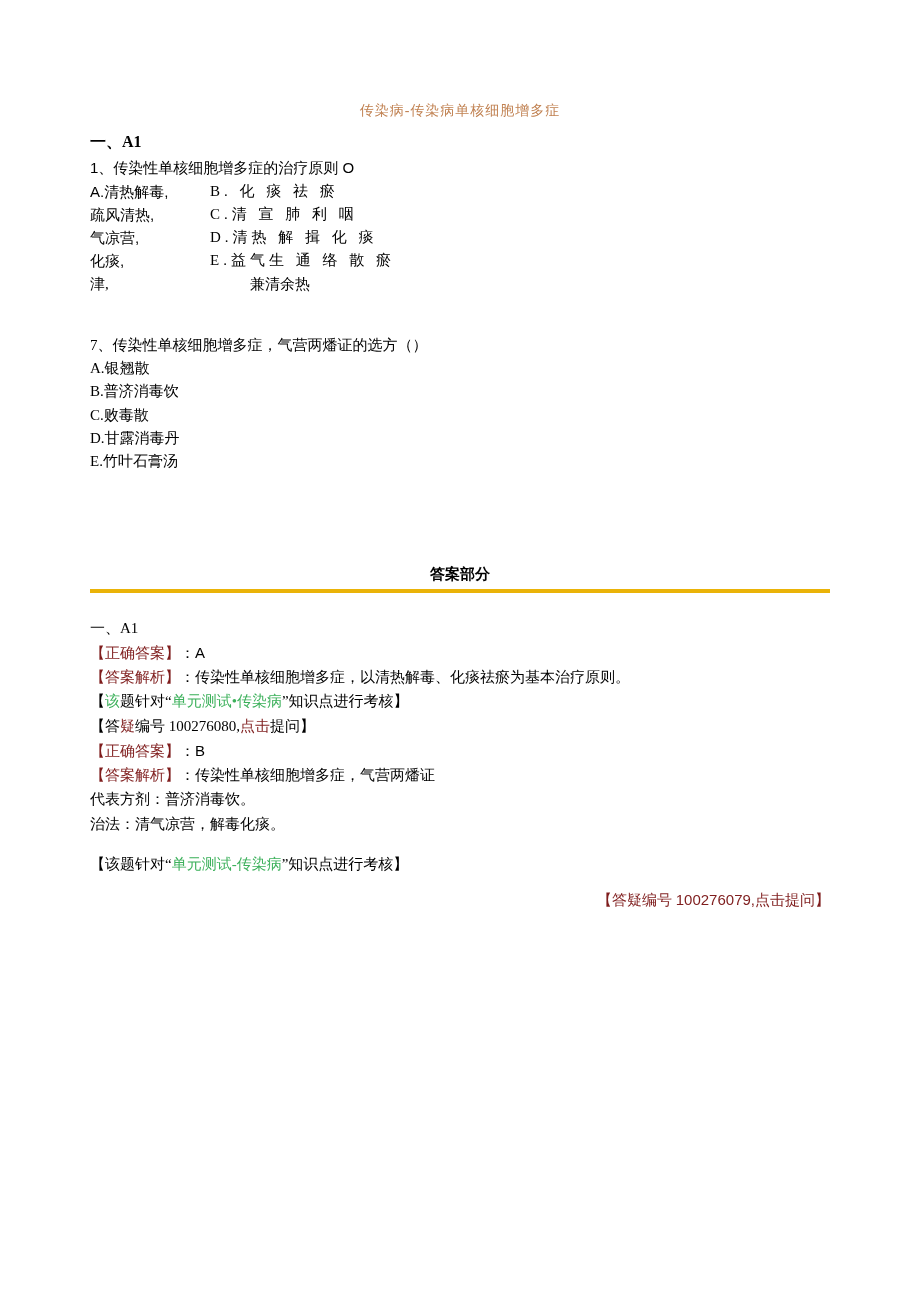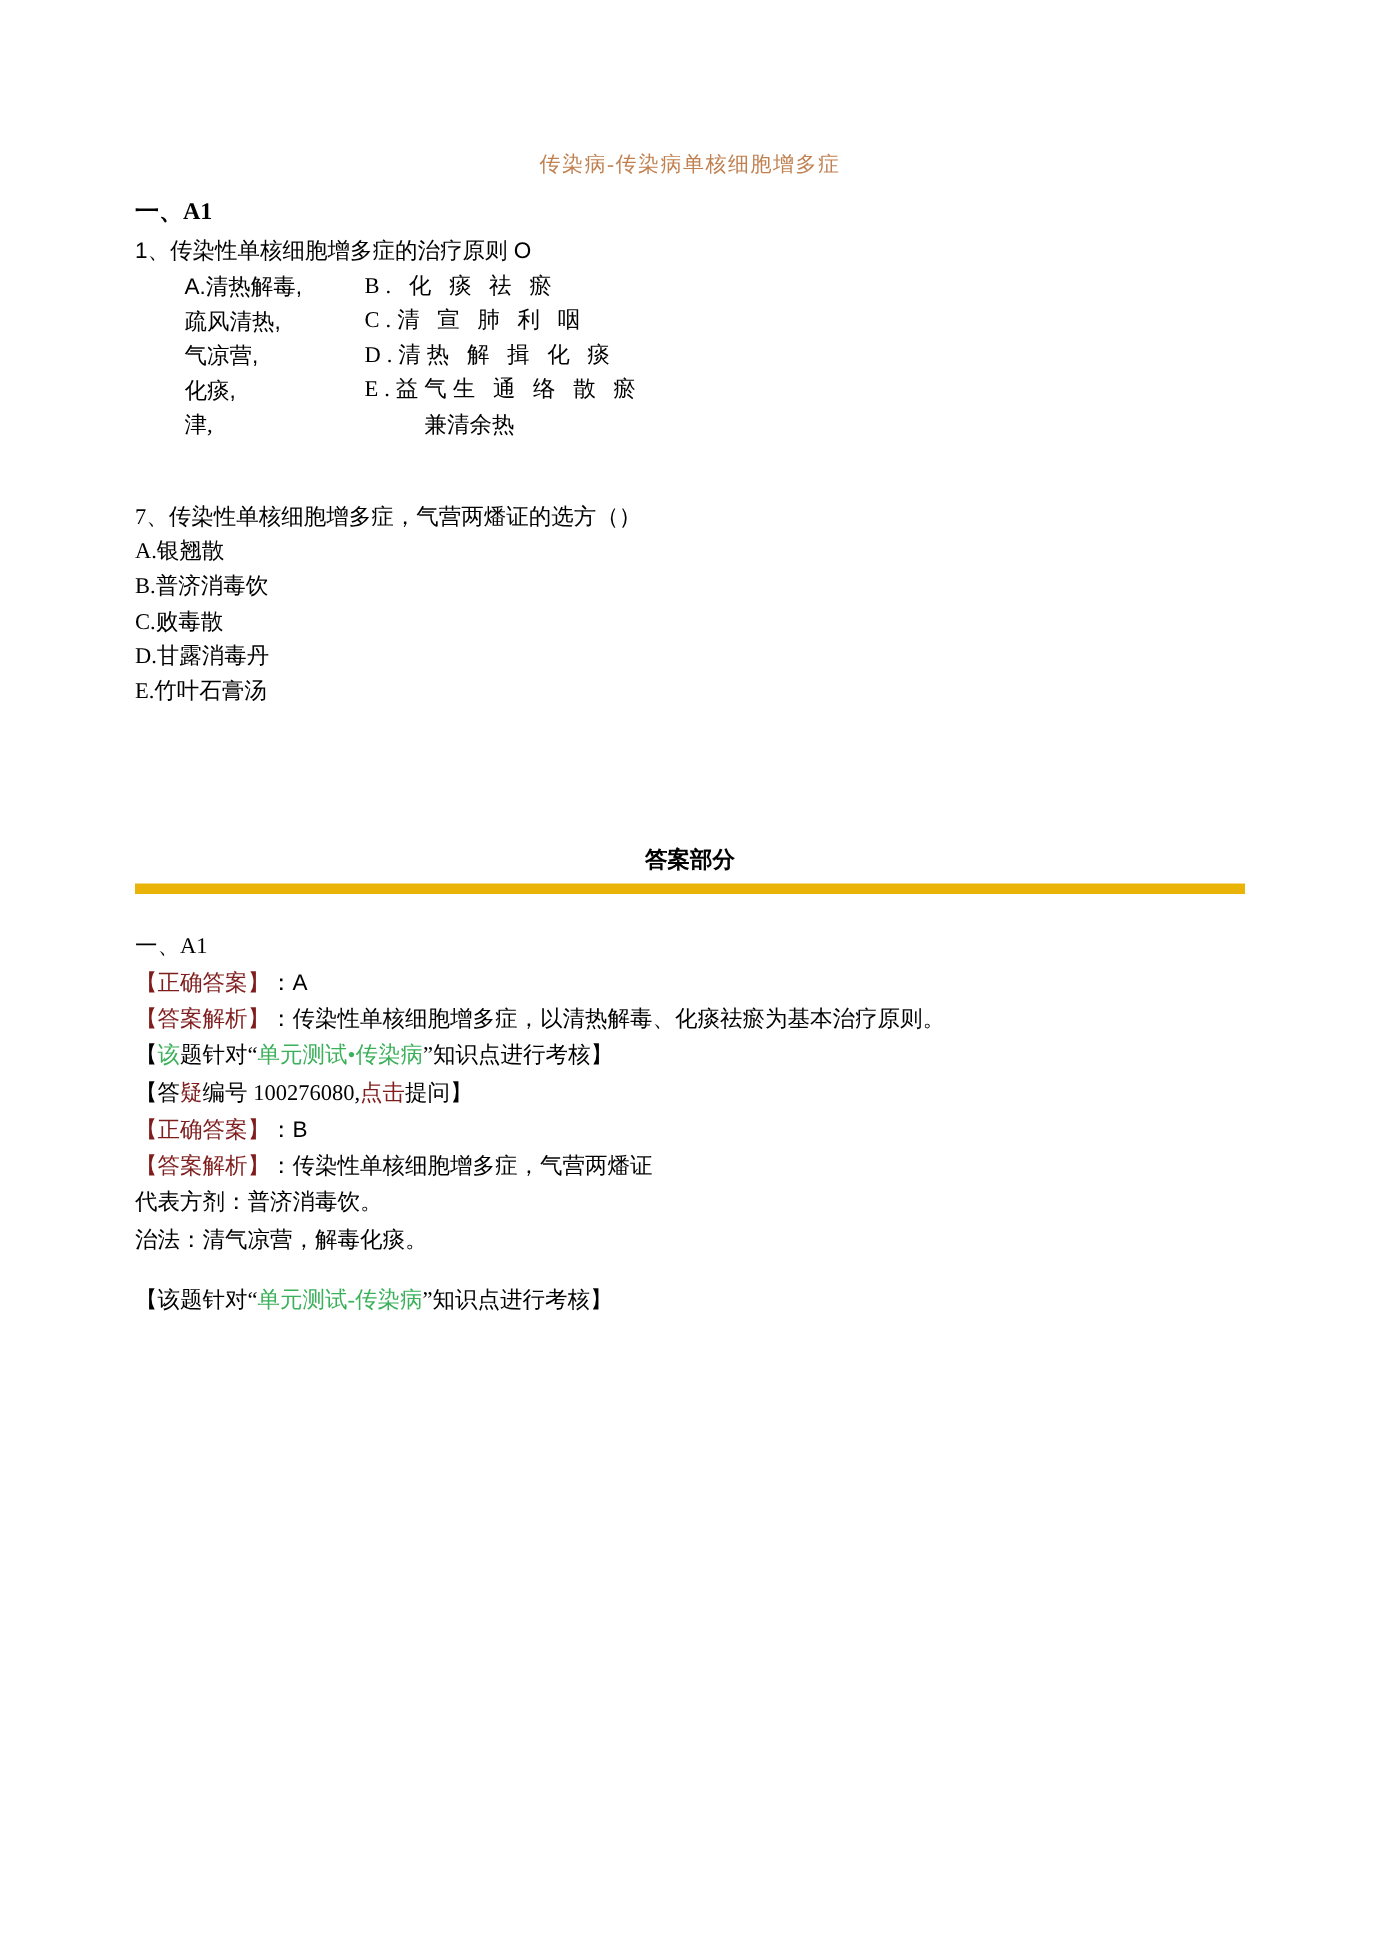--- a/index.html
+++ b/index.html
@@ -33,7 +33,6 @@
   .opt-left {
     width: 120px;
     font-family: "SimSun","宋体",serif;
-    margin-left: 33px;
   }
   .opt-right {
     font-family: "SimSun","宋体",serif;

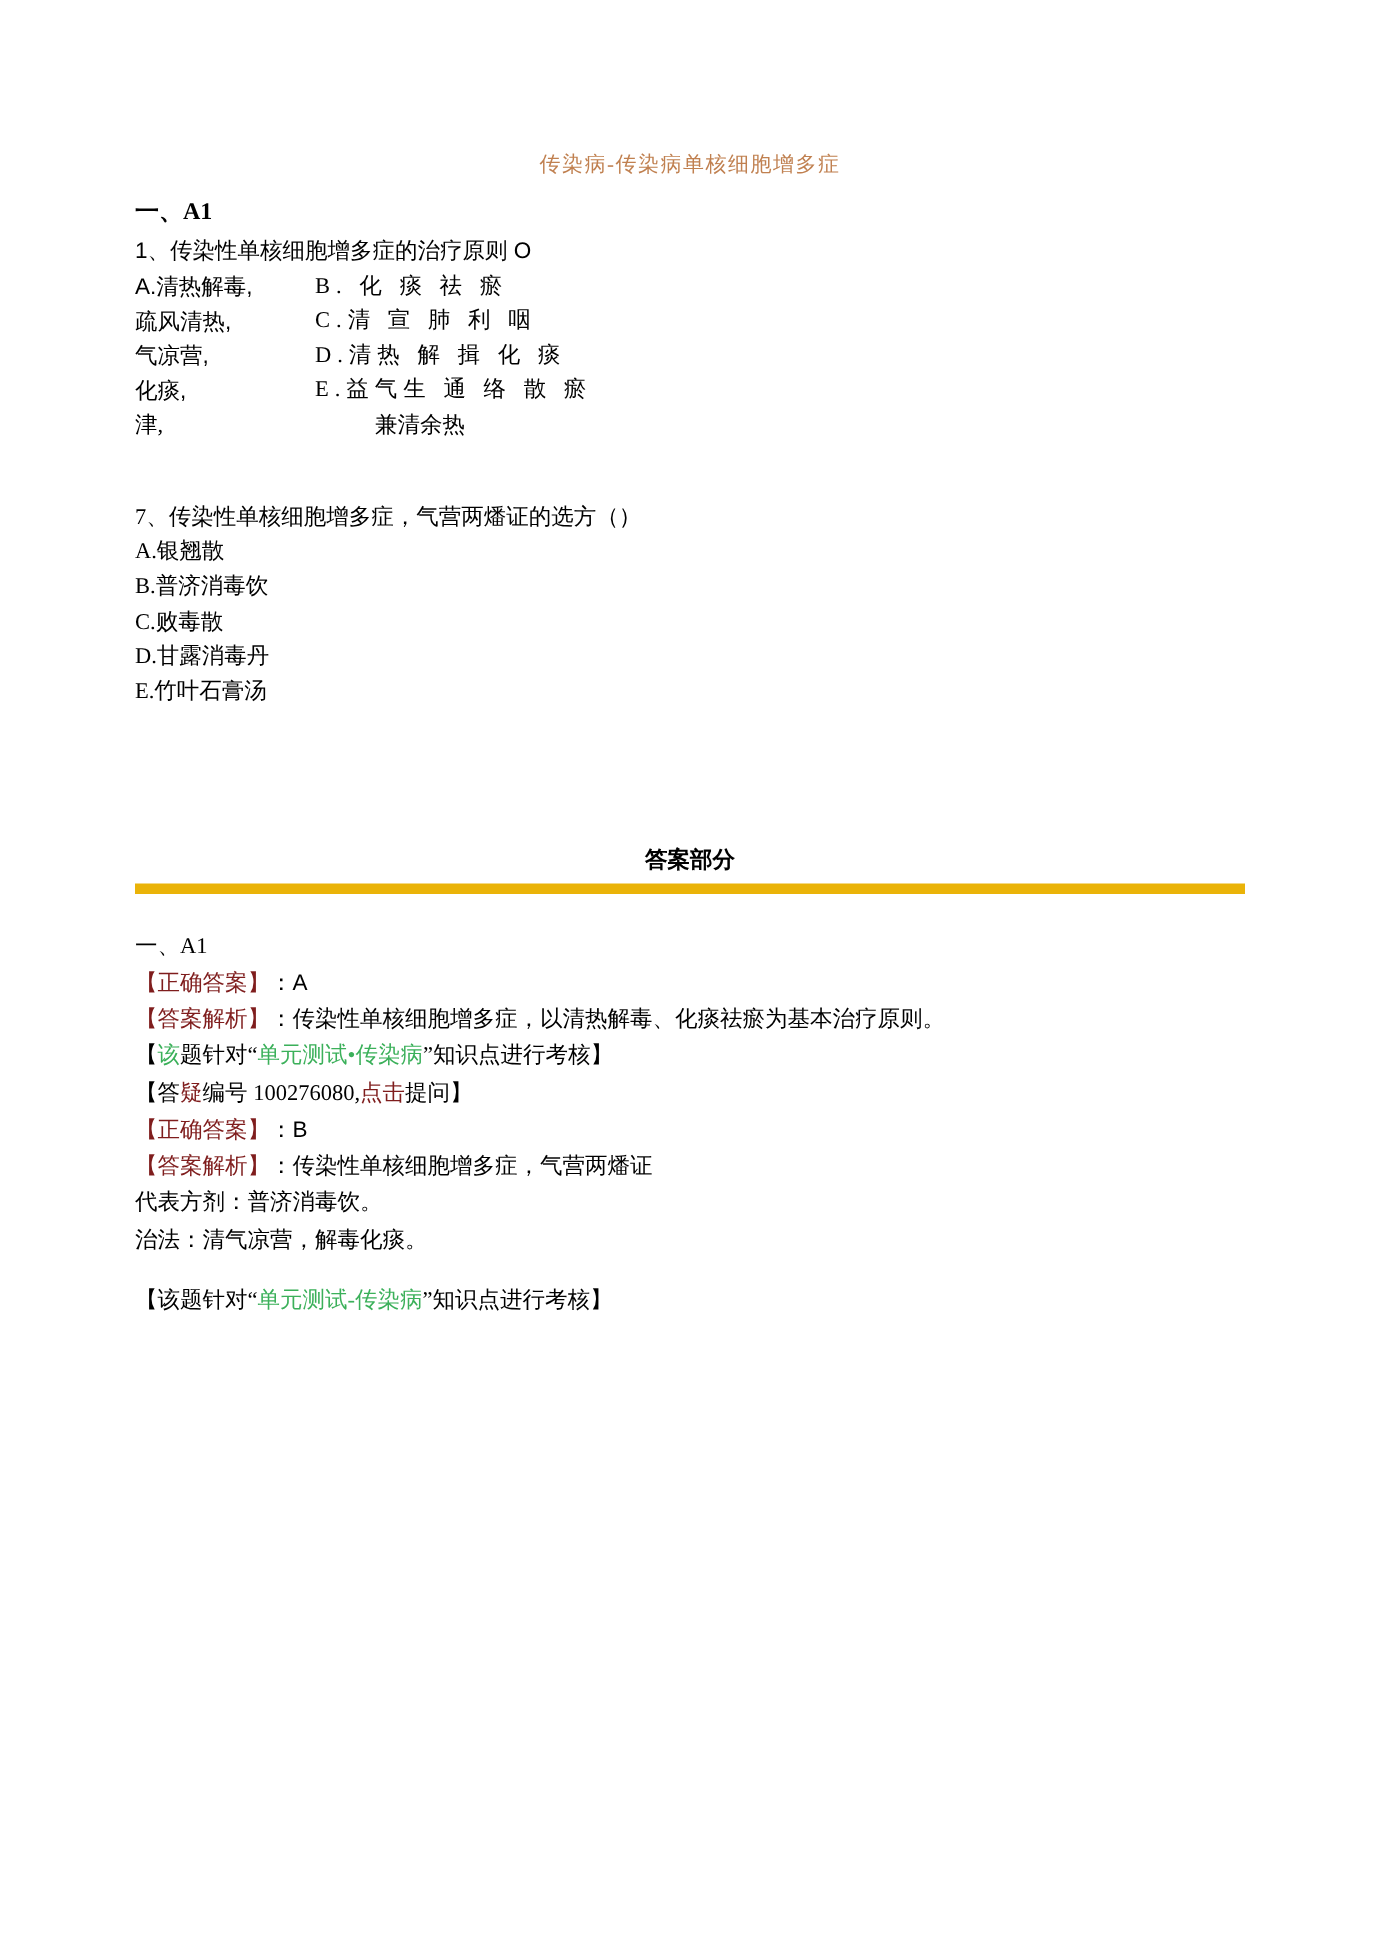--- a/index.html
+++ b/index.html
@@ -42,7 +42,7 @@
   .q2-block p { font-family: "SimSun","宋体",serif; }
   .gap { height: 90px; }
   .ans-head-wrap {
-    border-bottom: 7px solid #eab308;
+    border-bottom: 4px solid #eab308;
     text-align: center;
     padding-bottom: 2px;
     margin-bottom: 24px;

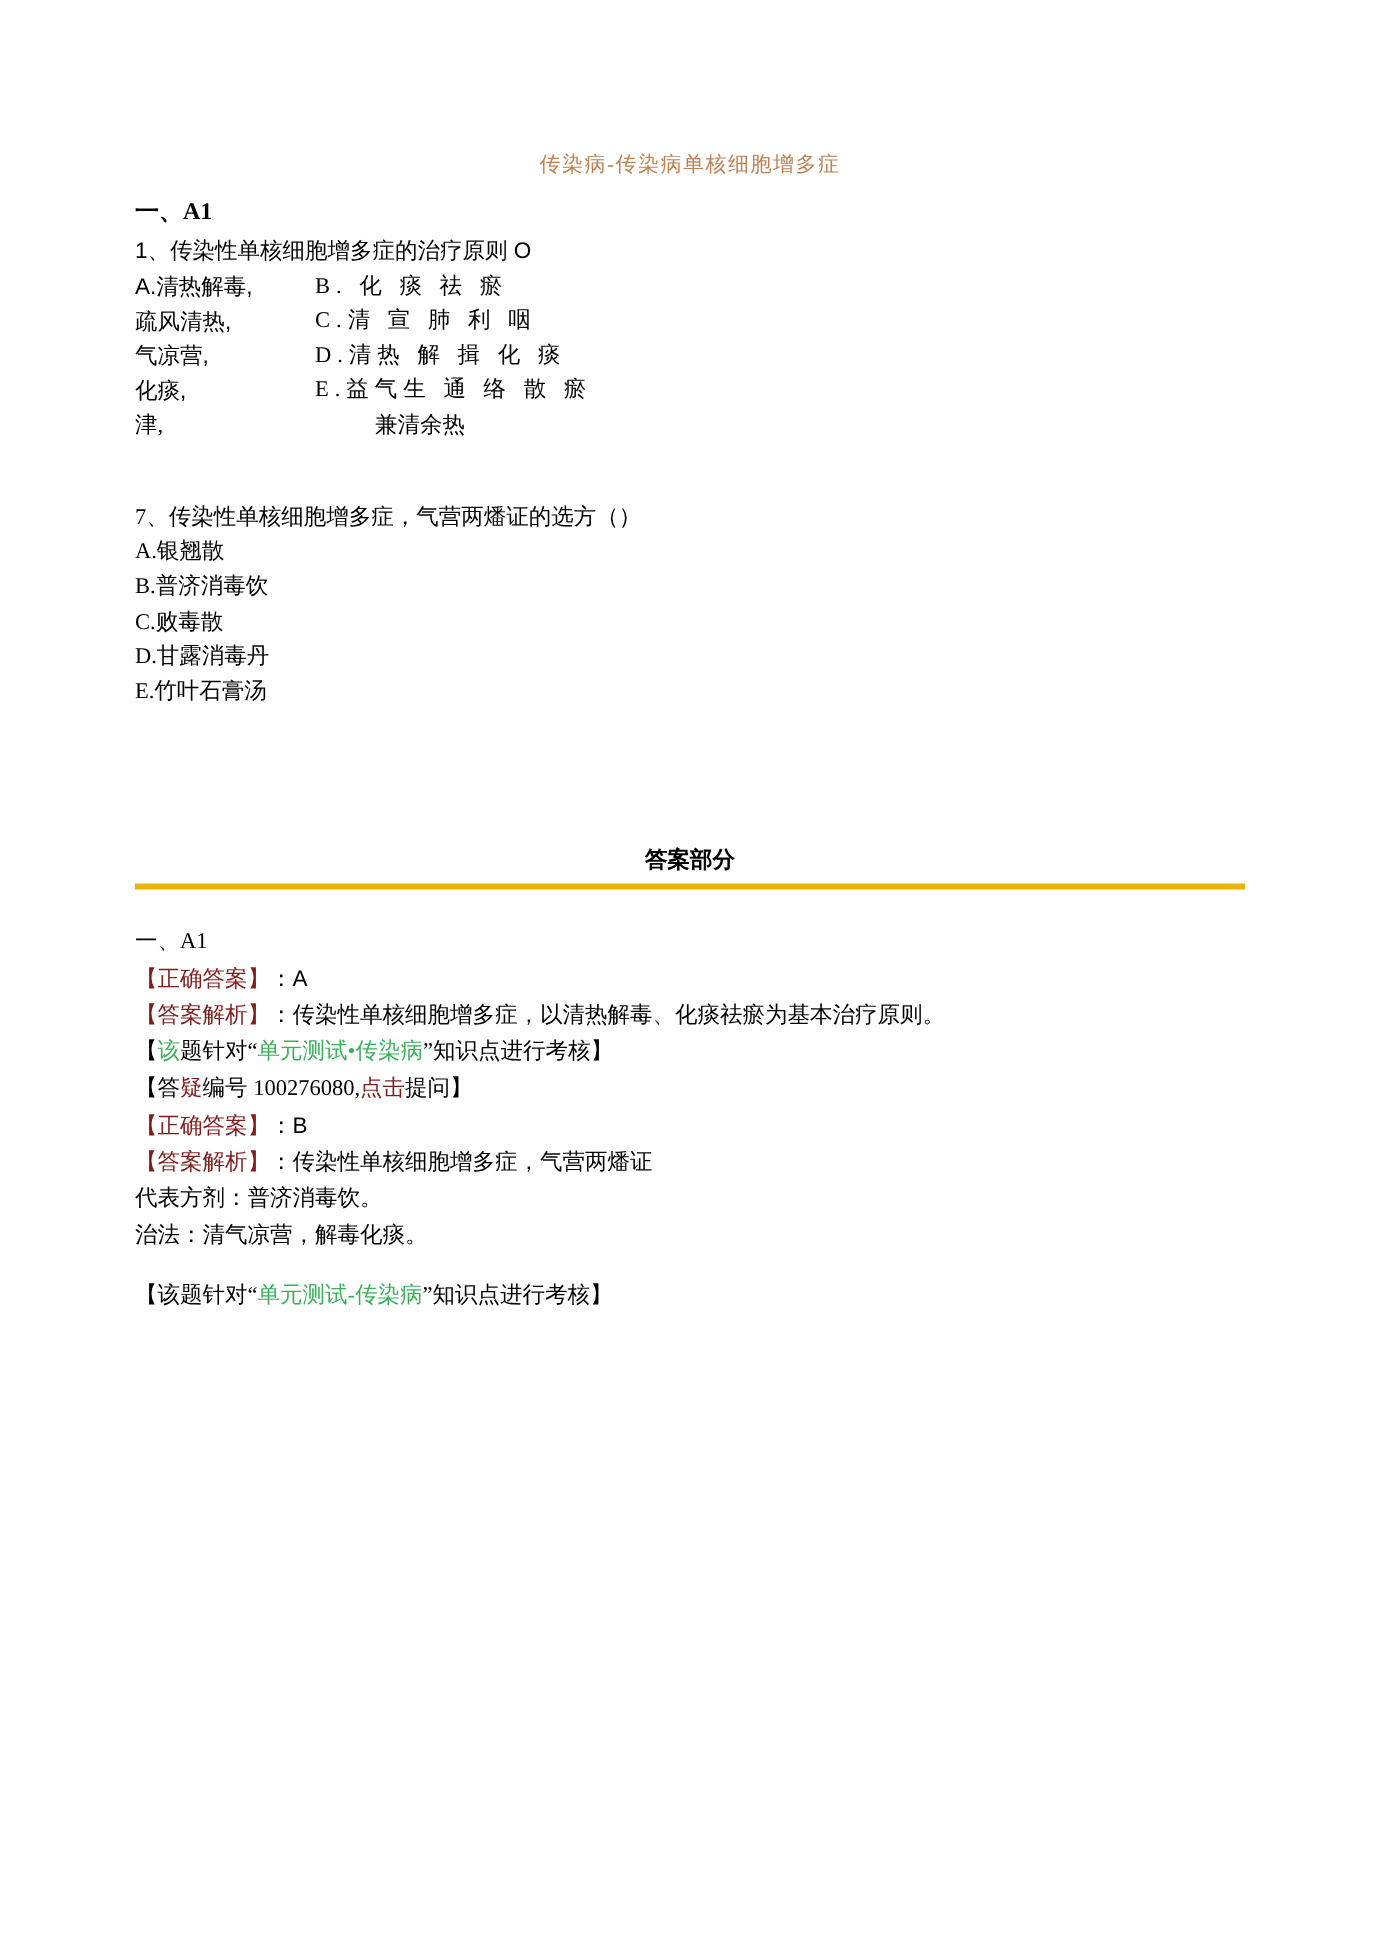--- a/index.html
+++ b/index.html
@@ -145,6 +145,9 @@
     <span>【该题针对“</span><span class="green">单元测试-传染病</span><span>”知识点进行考核】</span>
   </p>
 
+  <p class="footer-line">
+    <span class="blue">【答疑编号 </span><span class="blue sans">100276079,</span><span class="blue">点击提问</span><span class="blue">】</span>
+  </p>
 </div>
 
 </body></html>

